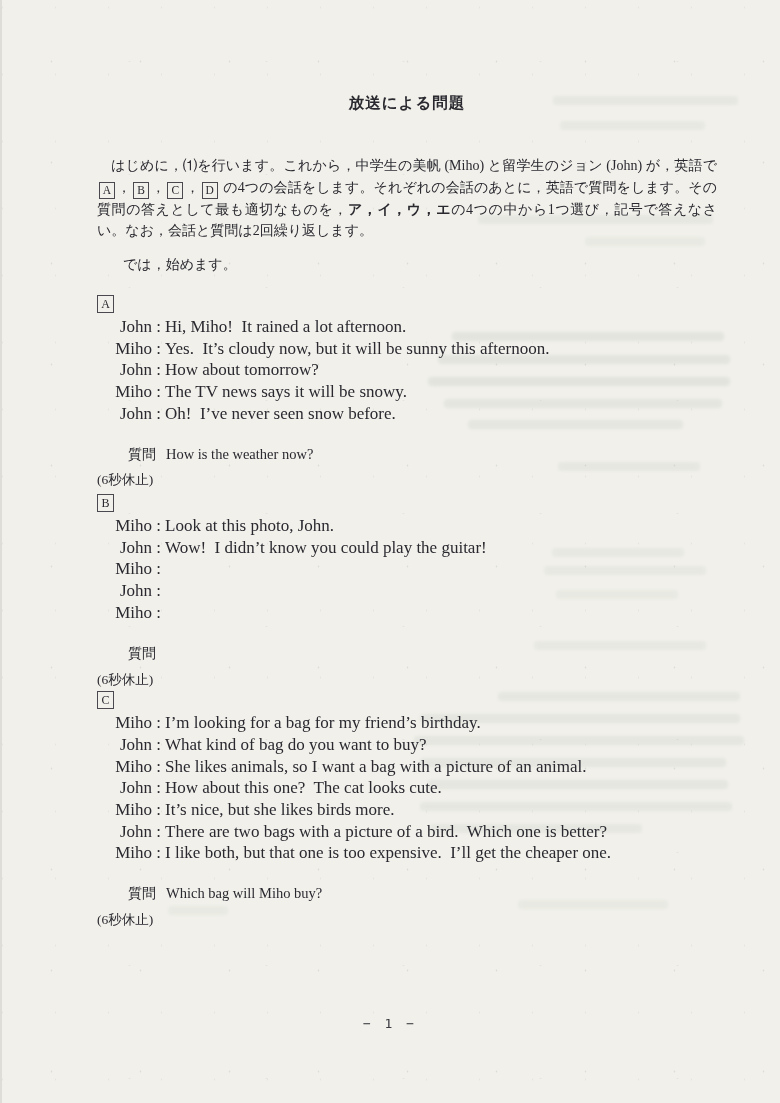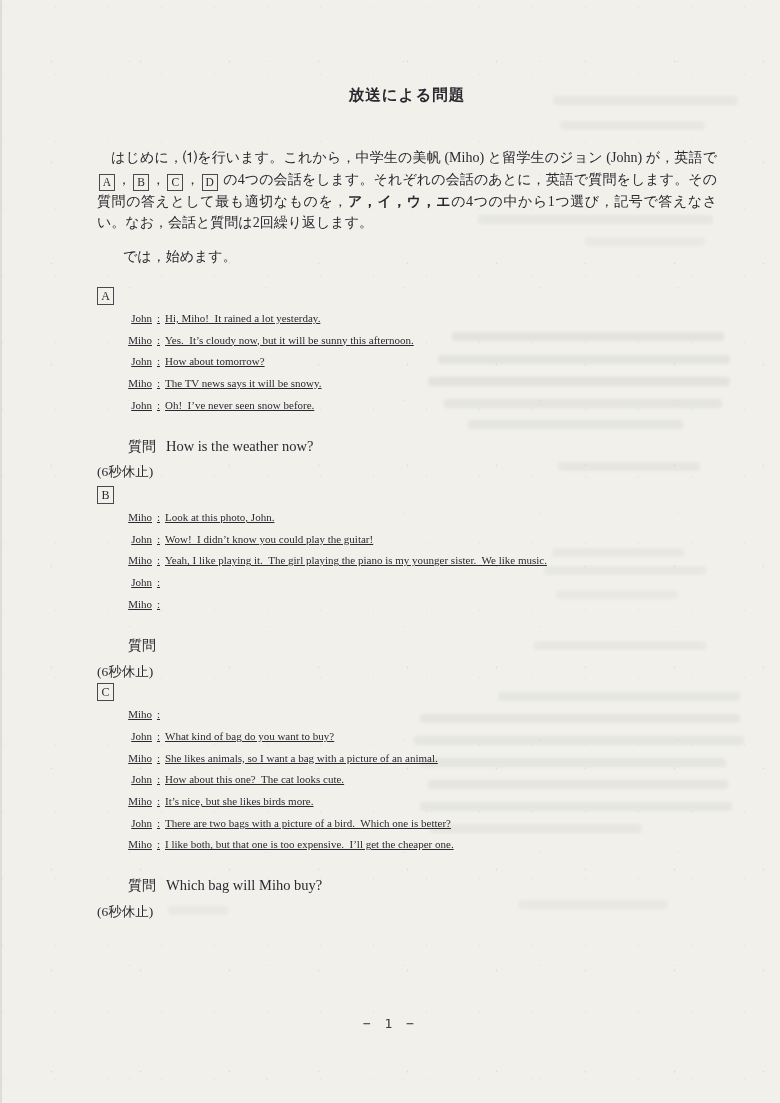--- a/index.html
+++ b/index.html
@@ -20,7 +20,7 @@
   .page::before{content:"";position:absolute;left:0;top:0;bottom:0;width:2px;background:rgba(60,60,55,.10);}
   .bt-layer{position:absolute;inset:0;z-index:0;}
   .bt{position:absolute;height:9px;background:#8fa096;border-radius:4px;filter:blur(1.6px);}
-  .content{position:absolute;left:97px;top:8px;width:620px;z-index:1;}
+  .content{position:absolute;left:97px;top:16px;width:620px;z-index:1;}
   .title{margin:76px 0 0 0;text-align:center;font-size:15.5px;font-weight:bold;letter-spacing:1px;line-height:22px;}
   .para{margin:41px 0 0 0;font-size:14px;line-height:21.7px;text-align:justify;text-indent:14px;}
   .intro-line2{font-size:14px;line-height:21.7px;padding-left:14px;}

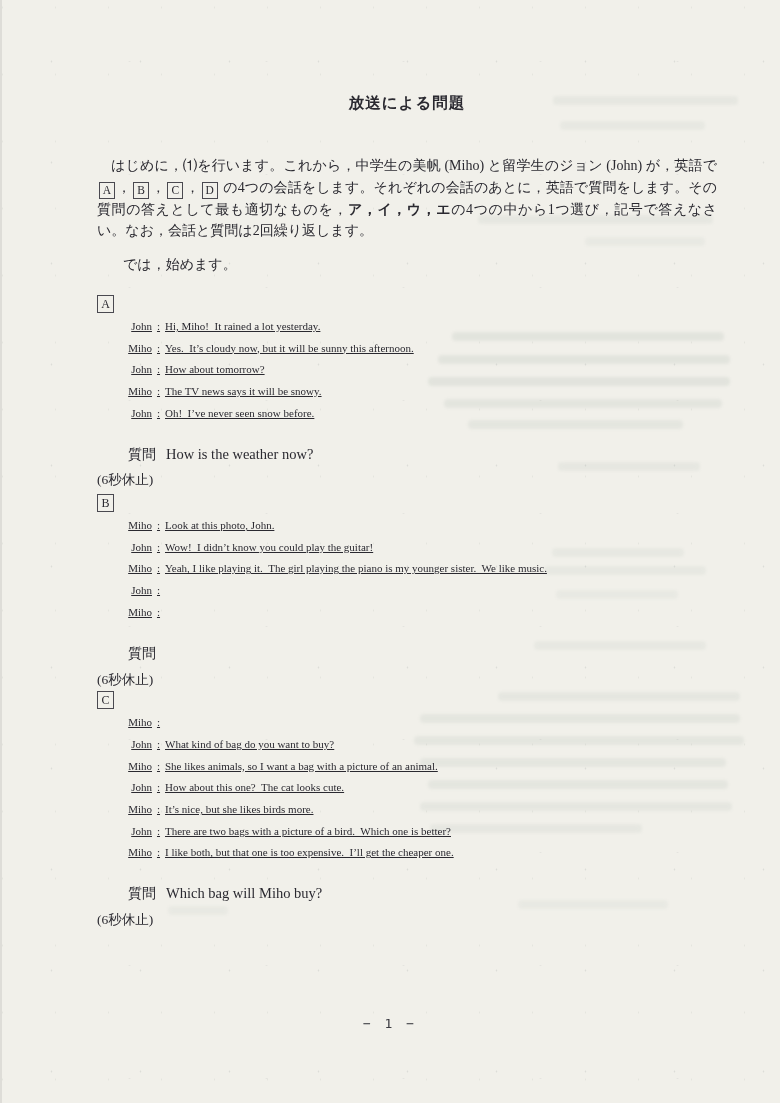--- a/index.html
+++ b/index.html
@@ -30,7 +30,7 @@
         text-align:center;font-size:12px;}
   .secbox-wrap{margin-bottom:3px;}
   .mt-a{margin-top:18px;} .mt-b{margin-top:2px;} .mt-c{margin-top:0px;}
-  .dline{display:flex;font-size:11px;line-height:21.7px;text-decoration:underline;}
+  .dline{display:flex;font-size:17px;line-height:21.7px;}
   .spk{width:55px;text-align:right;white-space:pre;flex:none;}
   .colon{width:13px;text-align:center;flex:none;}
   .txt{flex:1;text-align:justify;white-space:pre-wrap;}

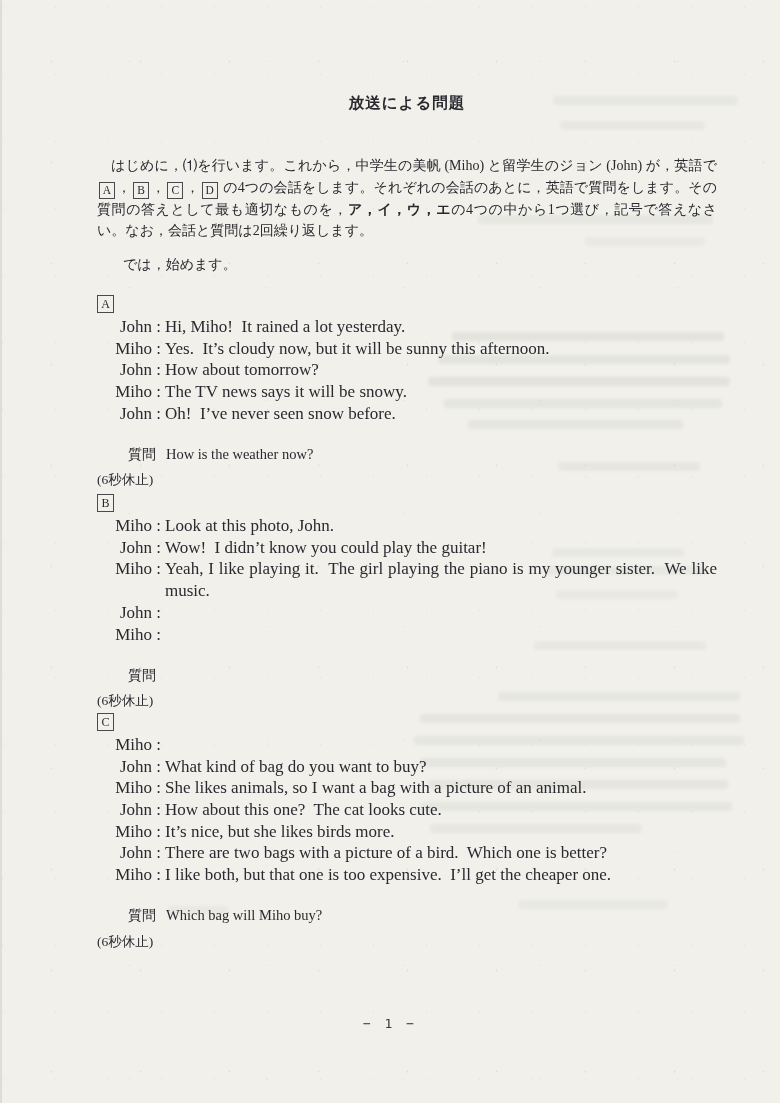--- a/index.html
+++ b/index.html
@@ -86,7 +86,7 @@
       <div class="dline">
           <span class="spk">John</span>
           <span class="colon">:</span>
-          <span class="txt">Hi, Miho!  It rained a lot yesterday.</span>
+          <span class="txt">Hi, Miho!  It rained a lot afternoon.</span>
         </div>
       <div class="dline">
           <span class="spk">Miho</span>

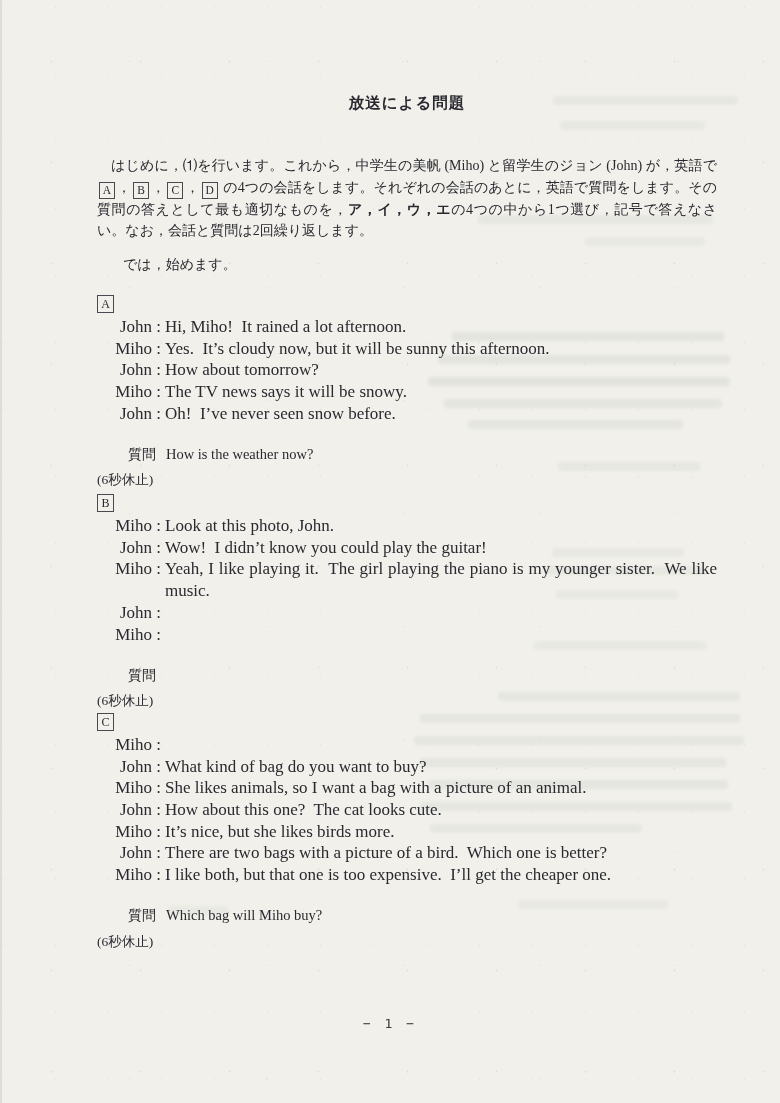--- a/index.html
+++ b/index.html
@@ -132,7 +132,6 @@
       <div class="dline">
           <span class="spk">Miho</span>
           <span class="colon">:</span>
-          <span class="txt">Yeah, I like playing it.  The girl playing the piano is my younger sister.  We like music.</span>
         </div>
       <div class="dline">
           <span class="spk">John</span>

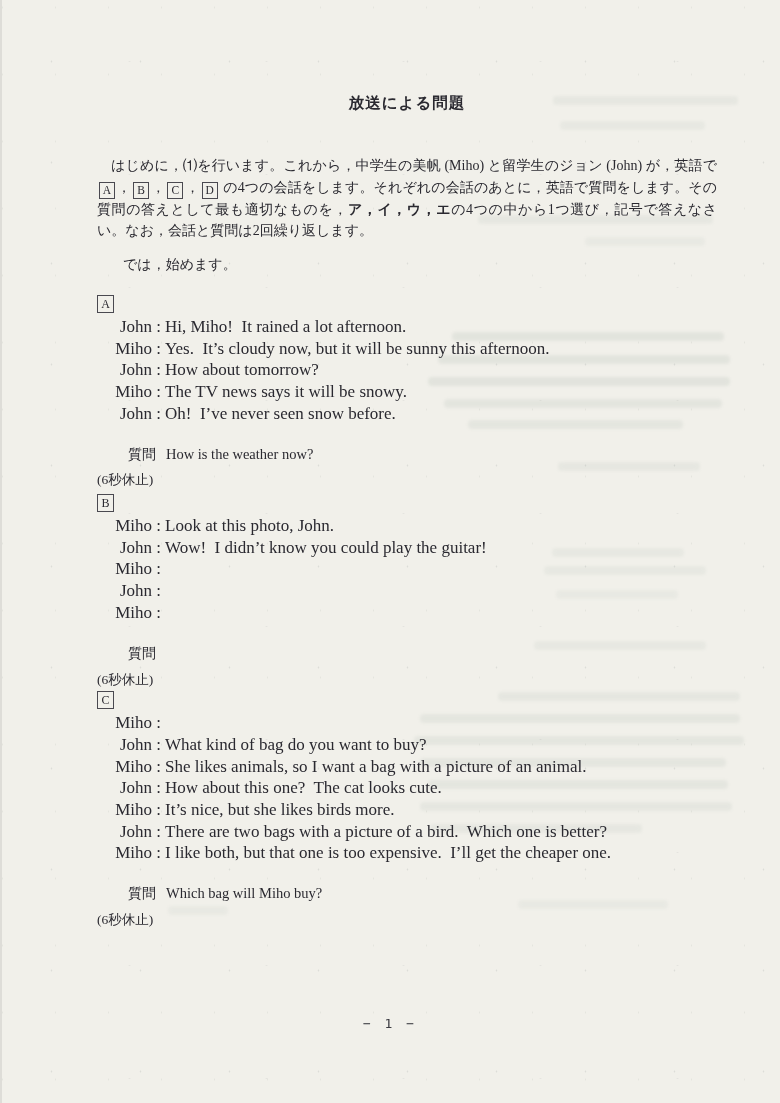--- a/index.html
+++ b/index.html
@@ -154,6 +154,7 @@
       <div class="dline">
           <span class="spk">Miho</span>
           <span class="colon">:</span>
+          <span class="txt">I’m looking for a bag for my friend’s birthday.</span>
         </div>
       <div class="dline">
           <span class="spk">John</span>

